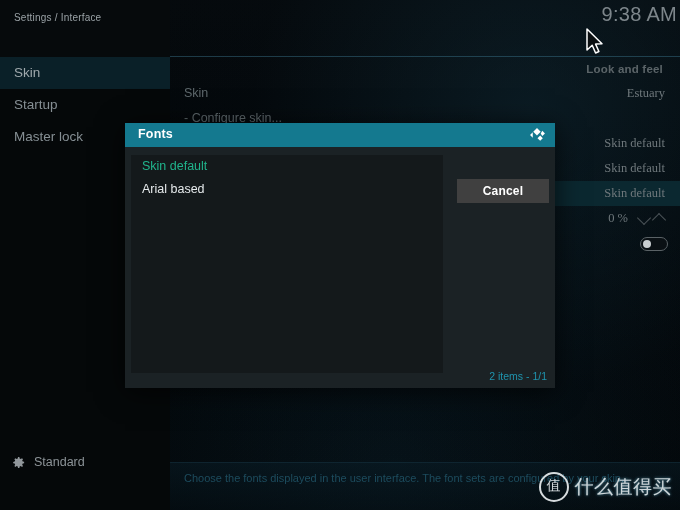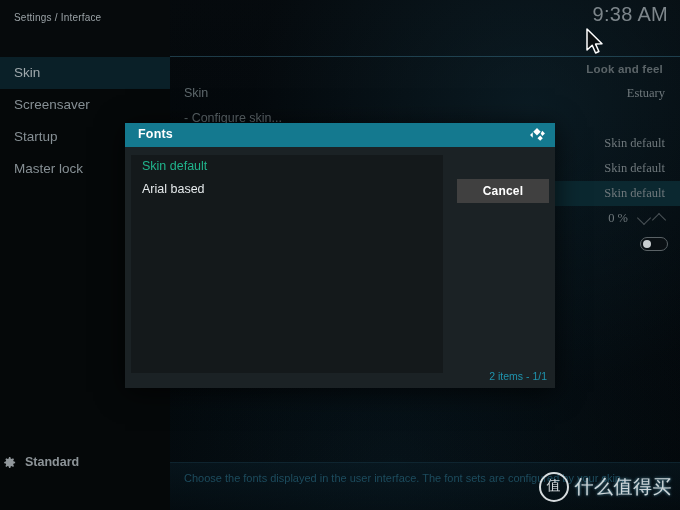--- a/index.html
+++ b/index.html
@@ -51,7 +51,7 @@
   }
   .clock {
     position: absolute;
-    right: 12px; top: 3px;
+    right: 3px; top: 3px;
     font-size: 20px;
     color: #7d868b;
     letter-spacing: 0.3px;

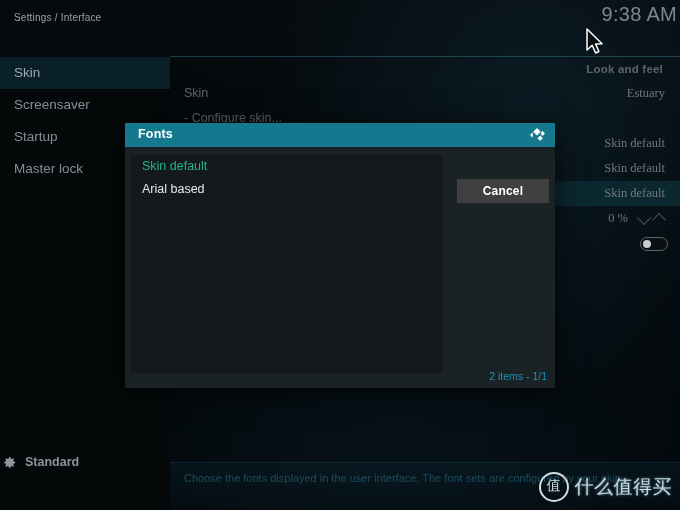--- a/index.html
+++ b/index.html
@@ -329,9 +329,6 @@
       <span>Skin</span>
     </div>
     <div class="side-item">
-      <span>Screensaver</span>
-    </div>
-    <div class="side-item">
       <span>Startup</span>
     </div>
     <div class="side-item">

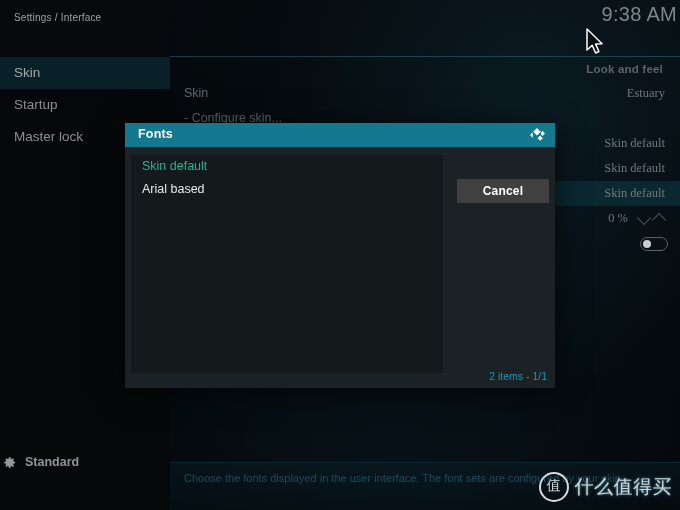--- a/index.html
+++ b/index.html
@@ -90,9 +90,8 @@
     width: 170px; height: 22px;
     display: flex;
     align-items: center;
-    padding-left: 2px;
+    padding-left: 11px;
     box-sizing: border-box;
-    font-weight: bold;
   }
   .gear {
     width: 15px; height: 15px;

